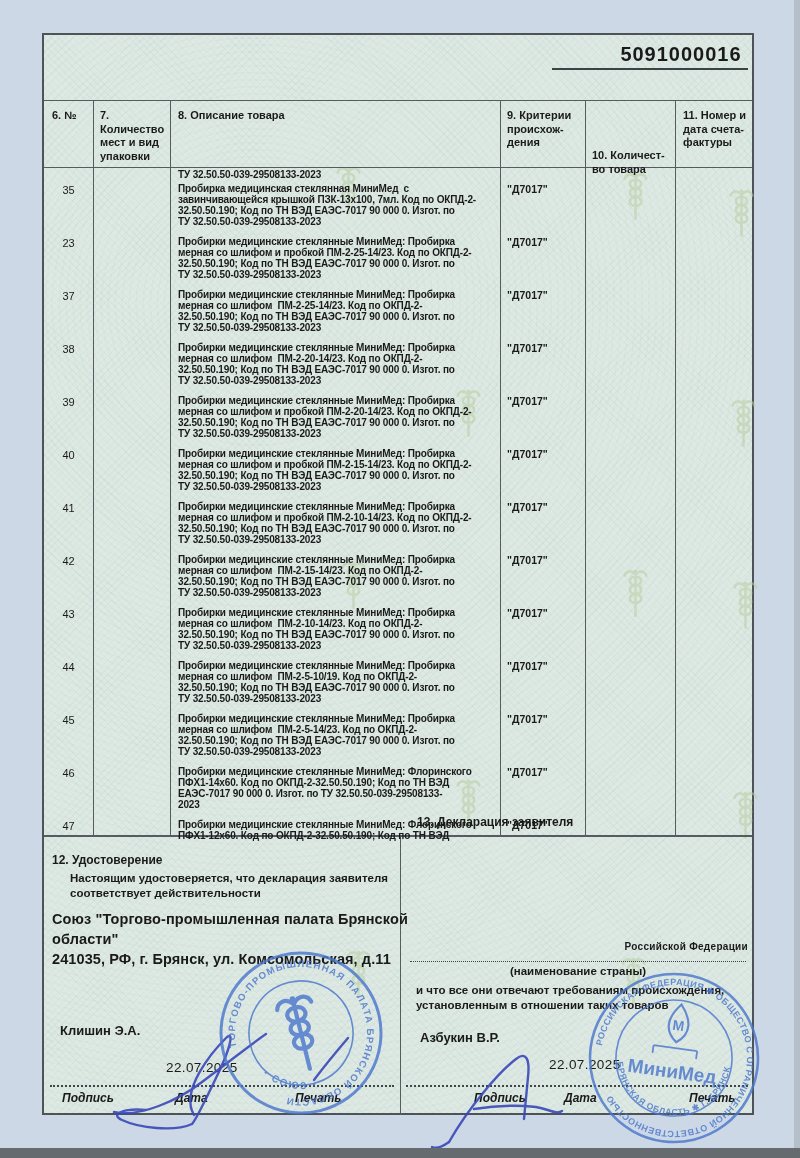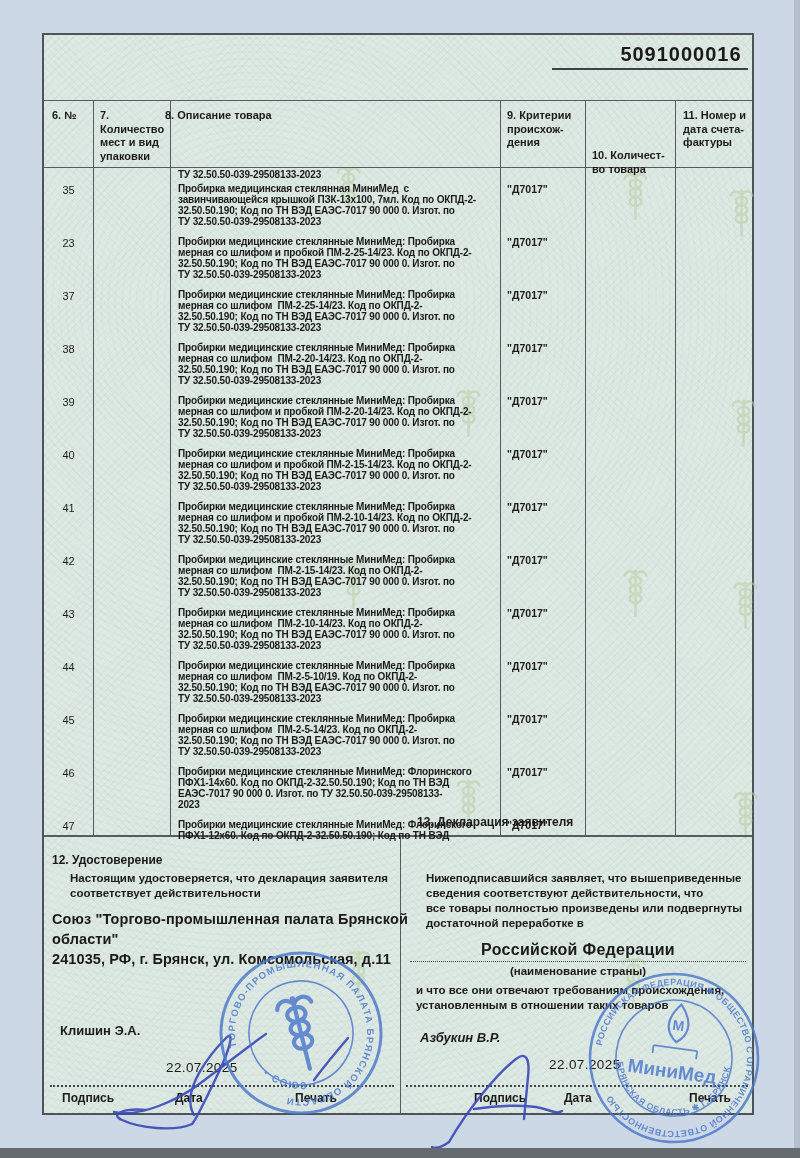--- a/index.html
+++ b/index.html
@@ -139,7 +139,7 @@
   <div class="abs th" style="left:56px;top:74px;width:70px;">7. Количество
 мест и вид
 упаковки</div>
-  <div class="abs th" style="left:121px;top:74px;width:200px;">8. Описание товара</div>
+  <div class="abs th" style="left:134px;top:74px;width:200px;">8. Описание товара</div>
   <div class="abs th" style="left:463px;top:74px;width:76px;">9. Критерии
 происхож-
 дения</div>

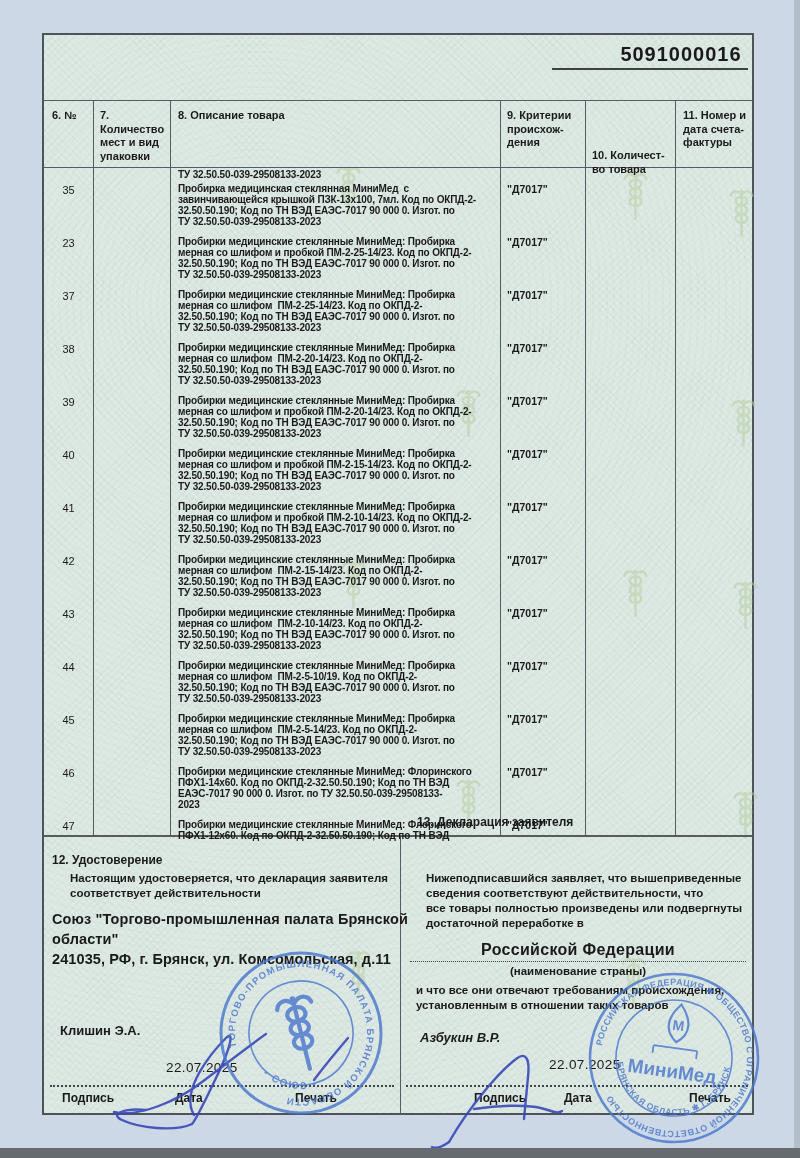--- a/index.html
+++ b/index.html
@@ -315,10 +315,6 @@
   <div class="abs sig-label" style="left:251px;top:1056px;">Печать</div>
 
   <div class="abs sec-title" style="left:364px;top:780px;margin-left:9px;">13. Декларация заявителя</div>
-  <div class="abs sec-body" style="left:382px;top:836px;">Нижеподписавшийся заявляет, что вышеприведенные
-сведения соответствуют действительности, что
-все товары полностью произведены или подвергнуты
-достаточной переработке в</div>
   <div class="abs country" style="left:364px;top:906px;width:340px;">Российской Федерации</div>
   <div class="abs dotline" style="left:366px;top:926px;width:336px;border-top-width:1.5px;"></div>
   <div class="abs caption" style="left:364px;top:930px;width:340px;">(наименование страны)</div>

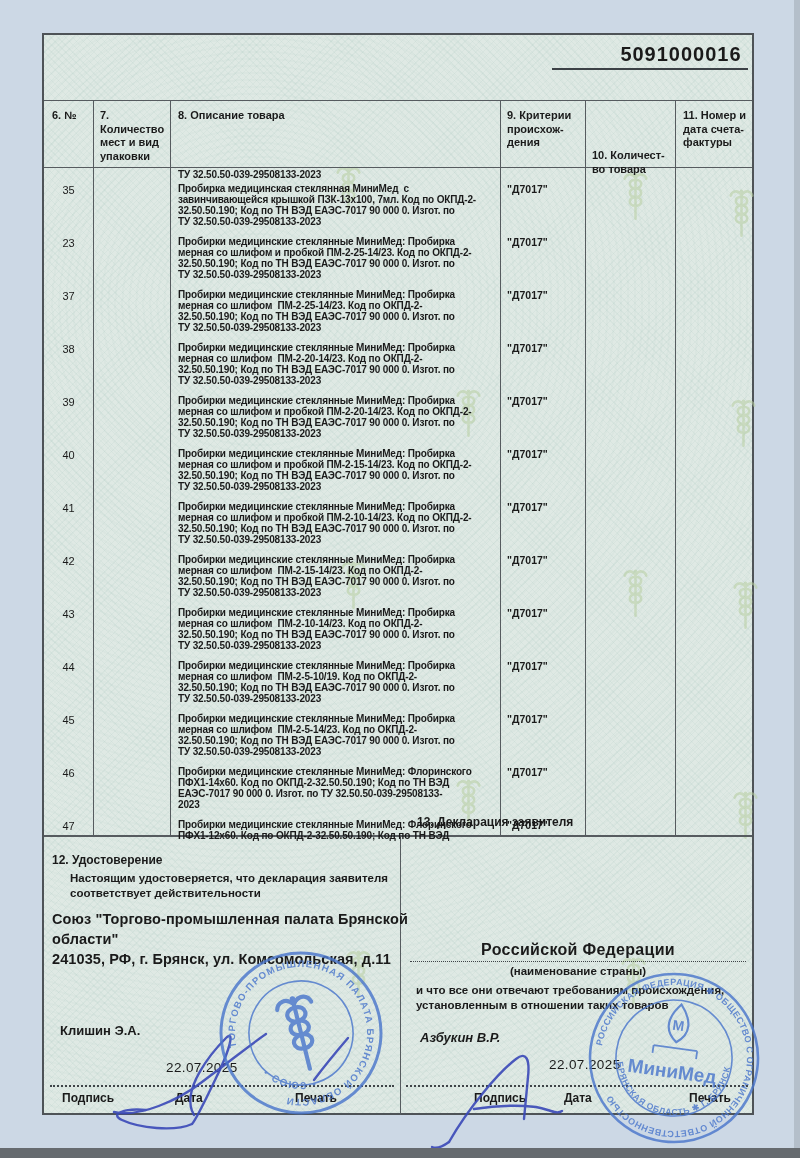--- a/index.html
+++ b/index.html
@@ -53,7 +53,7 @@
   .sec-title{font-size:12px;font-weight:700;}
   .sec-body{font-size:11.5px;font-weight:700;line-height:15px;white-space:pre-line;}
   .org{font-size:14.5px;font-weight:700;line-height:20px;white-space:pre-line;letter-spacing:.1px;}
-  .country{font-size:16px;font-weight:700;text-align:center;letter-spacing:.3px;}
+  .country{font-size:10px;font-weight:700;text-align:right;letter-spacing:.3px;}
   .caption{font-size:11.5px;font-weight:700;text-align:center;}
   .signer{font-size:13px;font-weight:700;}
   .date{font-size:13.5px;font-weight:400;letter-spacing:.4px;}

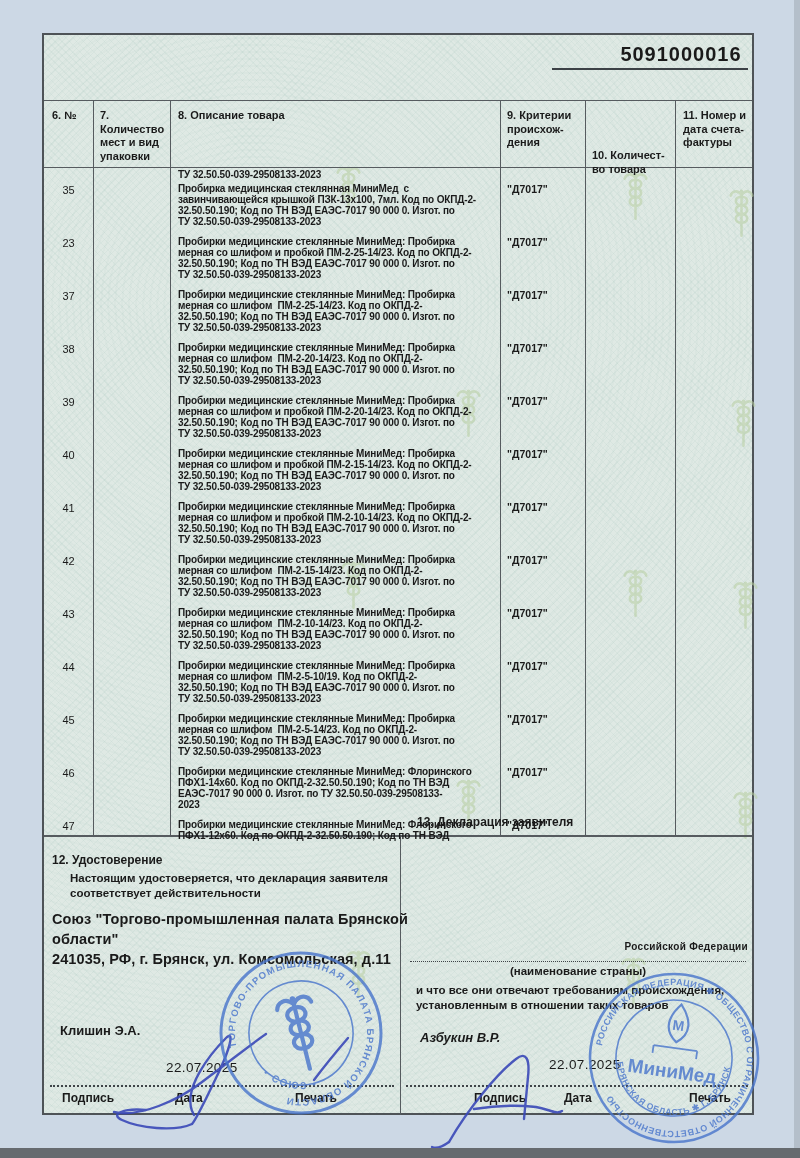--- a/index.html
+++ b/index.html
@@ -320,7 +320,7 @@
   <div class="abs caption" style="left:364px;top:930px;width:340px;">(наименование страны)</div>
   <div class="abs sec-body" style="left:372px;top:948px;">и что все они отвечают требованиям происхождения,
 установленным в отношении таких товаров</div>
-  <div class="abs signer" style="left:376px;top:995px;font-style:italic;">Азбукин В.Р.</div>
+  <div class="abs signer" style="left:376px;top:995px;">Азбукин В.Р.</div>
   <div class="abs date" style="left:505px;top:1022px;">22.07.2025</div>
   <div class="abs dotline" style="left:362px;top:1050px;width:342px;"></div>
   <div class="abs sig-label" style="left:430px;top:1056px;">Подпись</div>

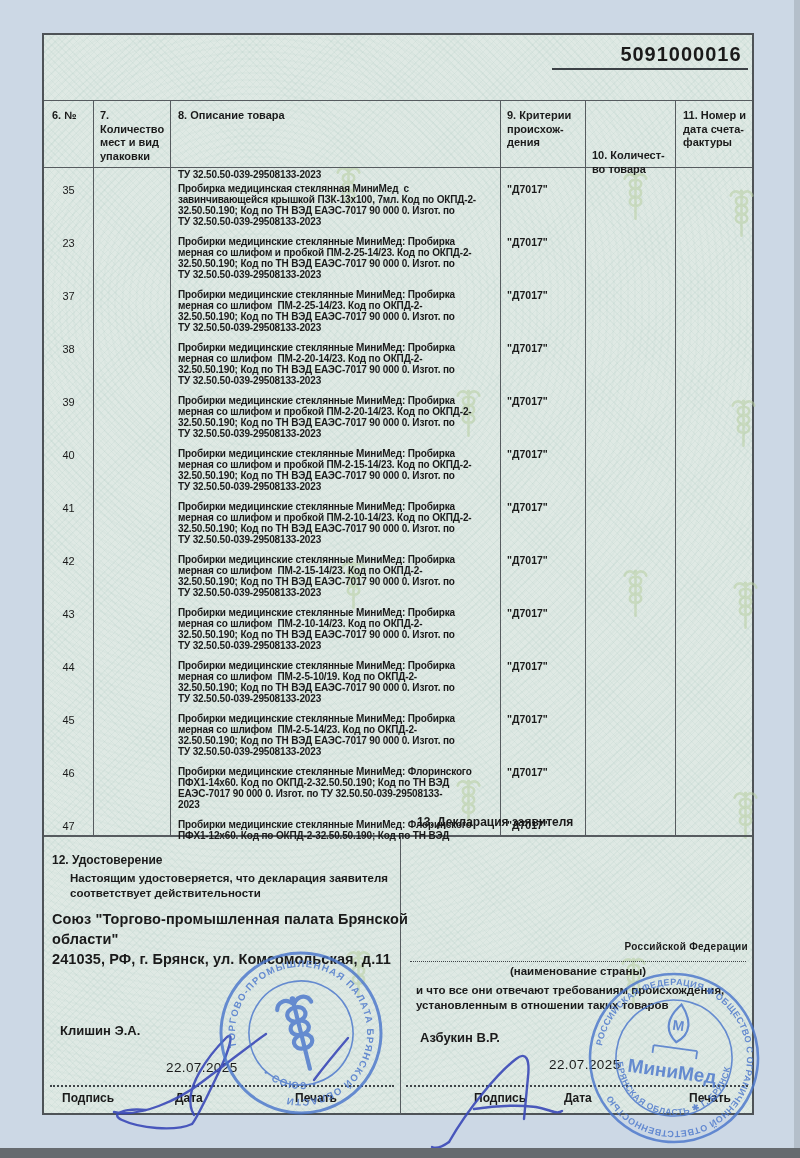--- a/index.html
+++ b/index.html
@@ -58,7 +58,7 @@
   .signer{font-size:13px;font-weight:700;}
   .date{font-size:13.5px;font-weight:400;letter-spacing:.4px;}
   .dotline{border-top:2px dotted #3f4448;height:0;}
-  .sig-label{font-size:12px;font-weight:700;}
+  .sig-label{font-size:12px;font-weight:700;font-style:italic;}
 
   
   .stamp{opacity:.82;}

